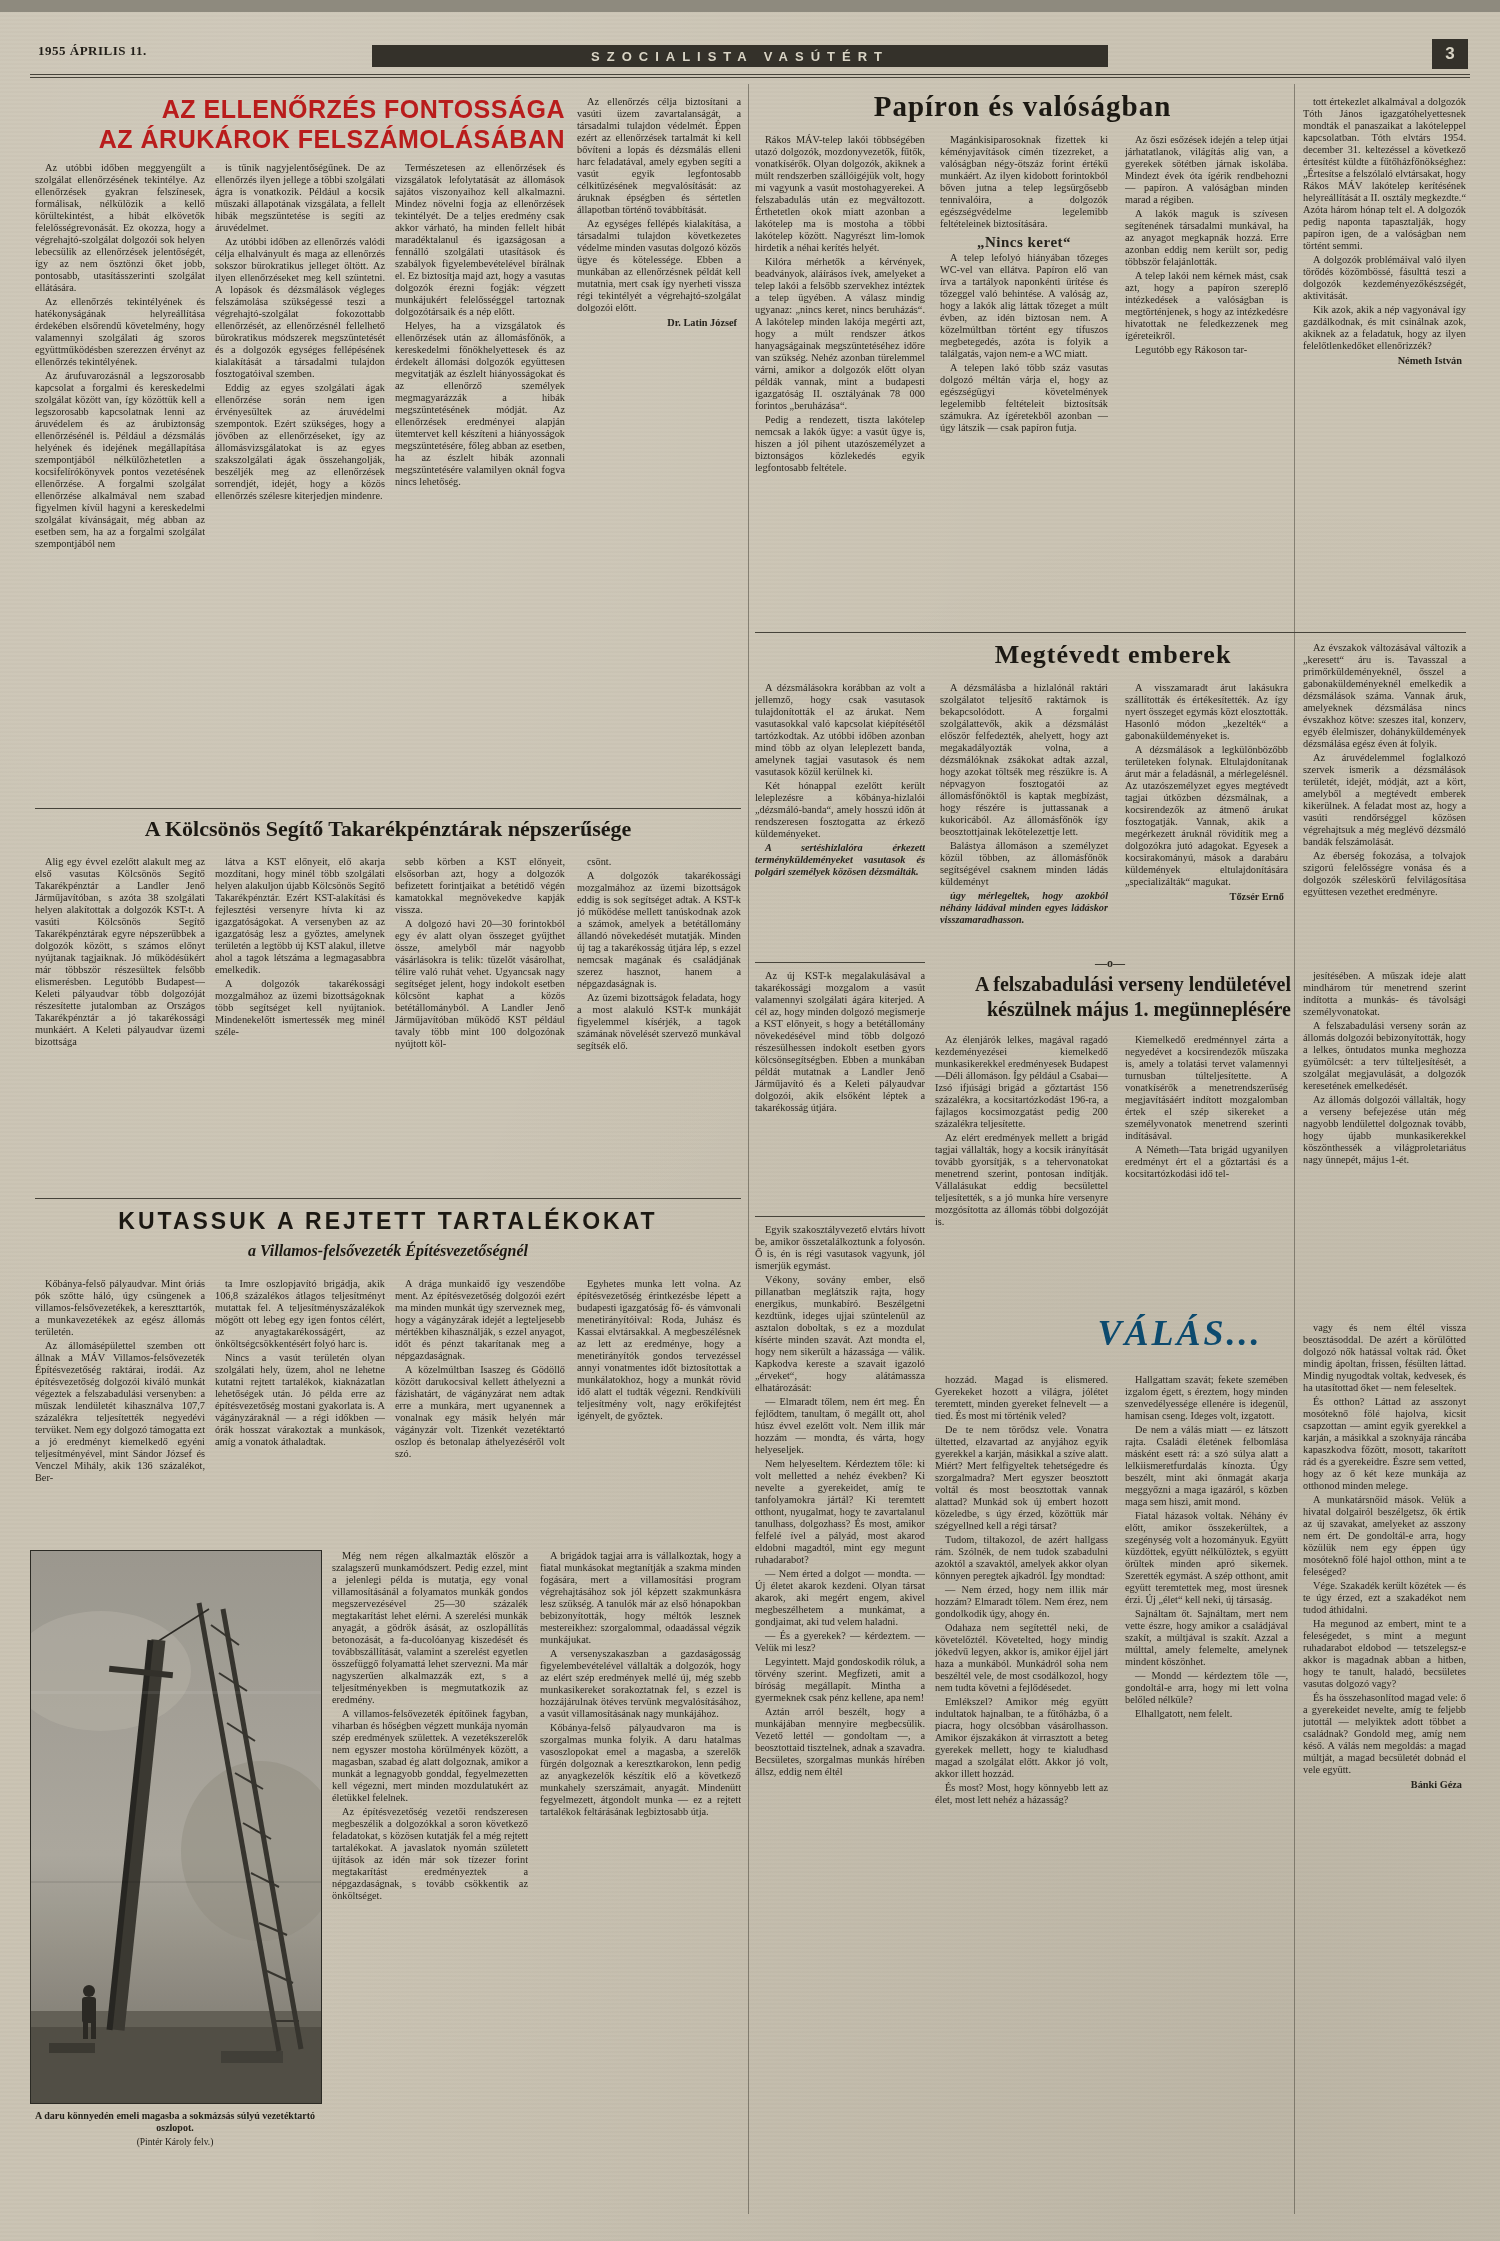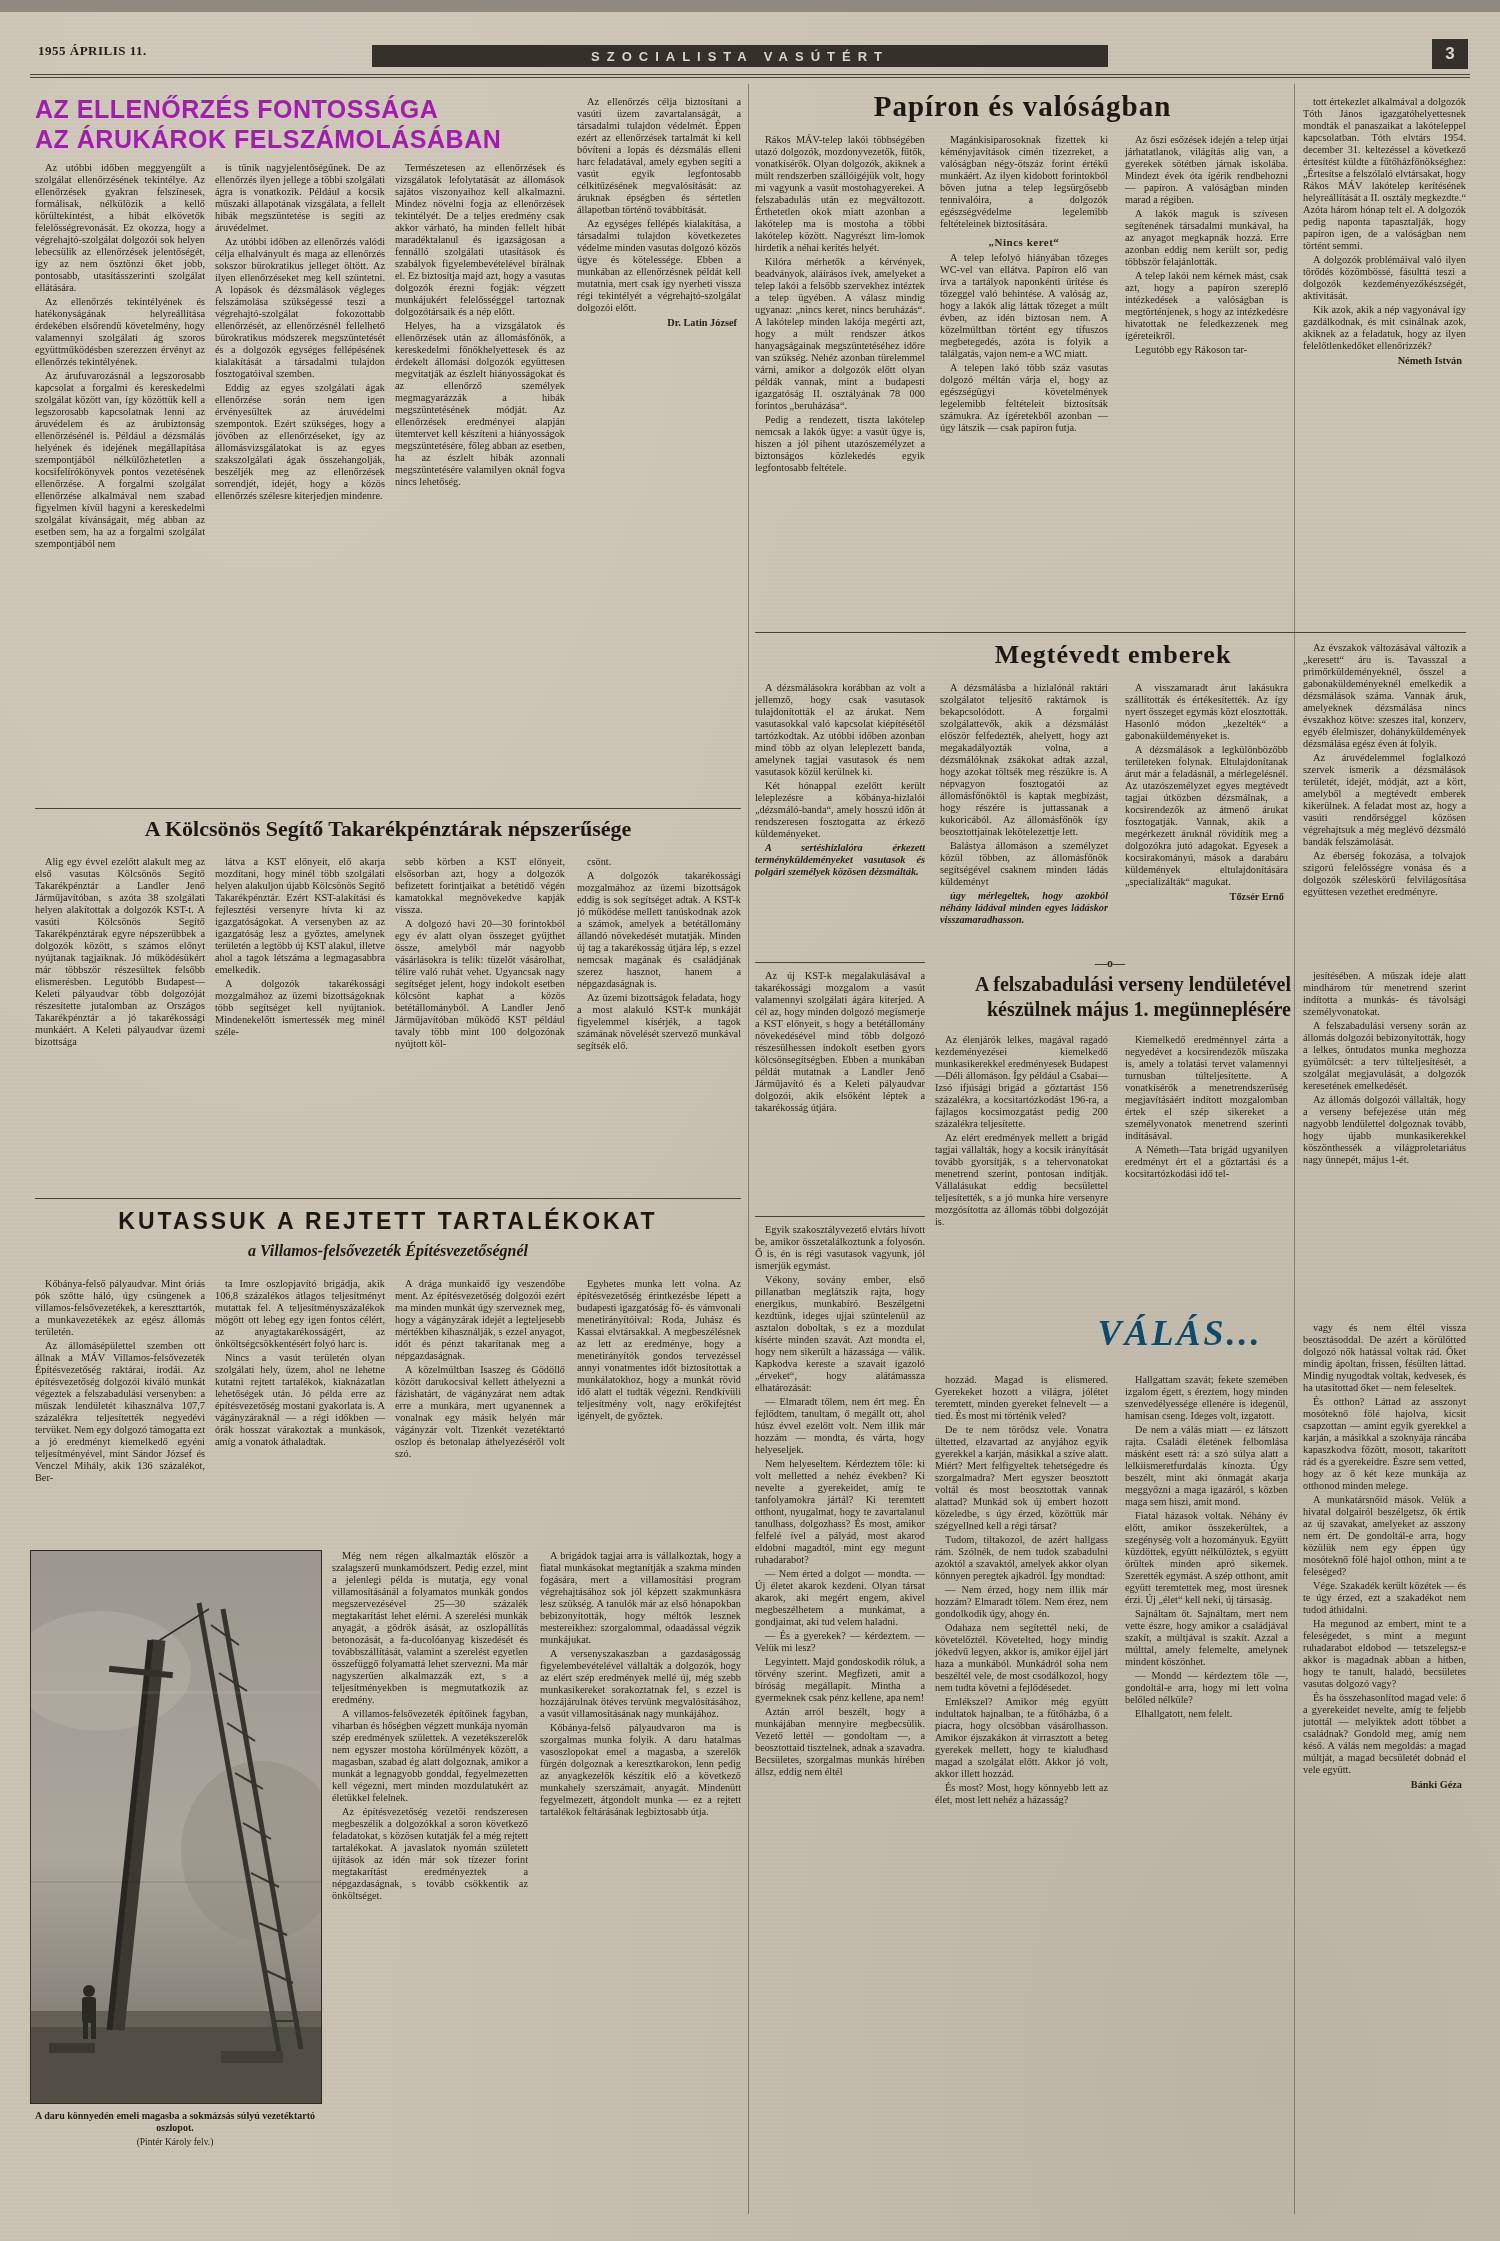--- a/index.html
+++ b/index.html
@@ -22,7 +22,7 @@
   .numbox{position:absolute;background:#34312a;color:#d9d4c5;display:flex;align-items:center;justify-content:center;
         font-family:"Liberation Sans",sans-serif;font-weight:bold;font-size:17px;}
   .h-a1{position:absolute;font-family:"Liberation Sans",sans-serif;font-weight:bold;font-size:25px;line-height:30px;
-        text-align:left;letter-spacing:.5px;color:#a21caf;}
+        text-align:right;letter-spacing:.5px;color:#b91c1c;}
   .h-papiron{position:absolute;font-weight:bold;font-size:29px;text-align:center;letter-spacing:1px;color:#1c1913;}
   .h-megtevedt{position:absolute;font-weight:bold;font-size:26px;text-align:center;letter-spacing:1px;color:#1c1913;}
   .h-kst{position:absolute;font-weight:bold;font-size:22px;text-align:center;color:#1c1913;}

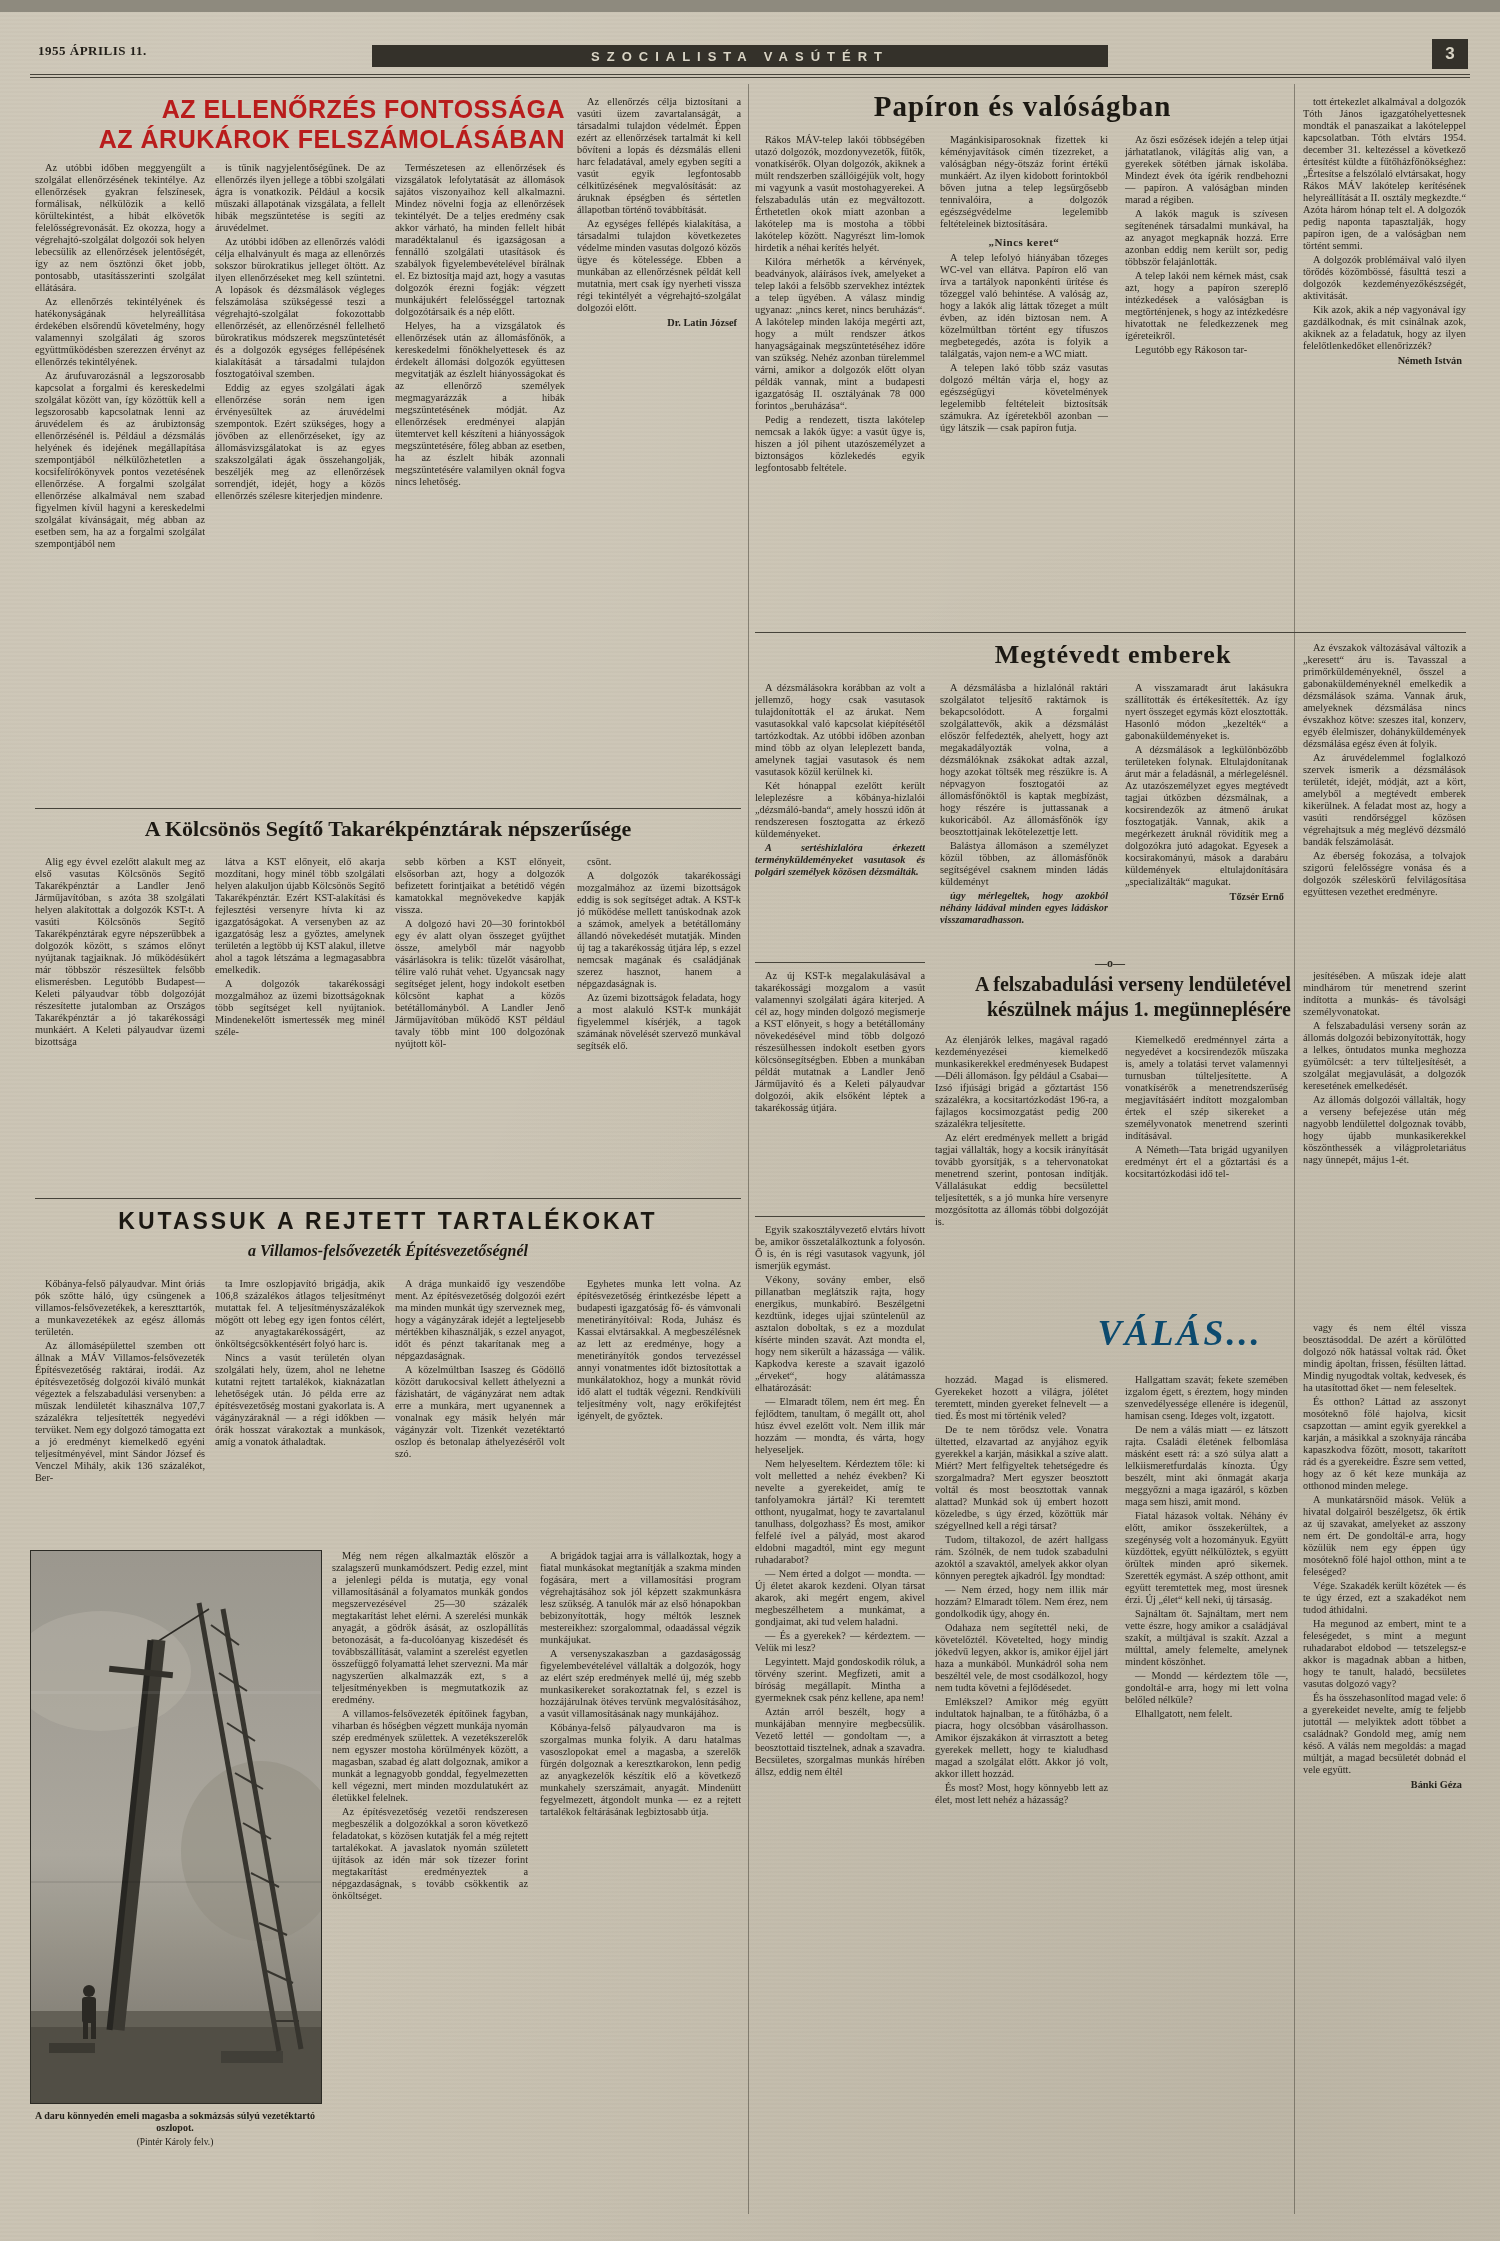--- a/index.html
+++ b/index.html
@@ -14,7 +14,7 @@
   .col{position:absolute;overflow:hidden;text-align:justify;font-size:10.3px;line-height:12px;color:#26231c;}
   .col p{margin:0 0 2px;text-indent:10px;}
   .sig{text-align:right !important;font-weight:bold;text-indent:0 !important;padding-right:4px;margin-top:3px !important;}
-  .subhead{text-align:center;font-weight:bold;font-size:11px;letter-spacing:.5px;text-indent:0 !important;margin:6px 0 4px !important;}
+  .subhead{text-align:center;font-weight:bold;font-size:15px;letter-spacing:.5px;text-indent:0 !important;margin:6px 0 4px !important;}
   .emph{font-weight:bold;font-style:italic;}
   .date{position:absolute;font-weight:bold;font-size:13px;letter-spacing:.5px;}
   .band{position:absolute;background:#34312a;color:#d9d4c5;display:flex;align-items:center;justify-content:center;

